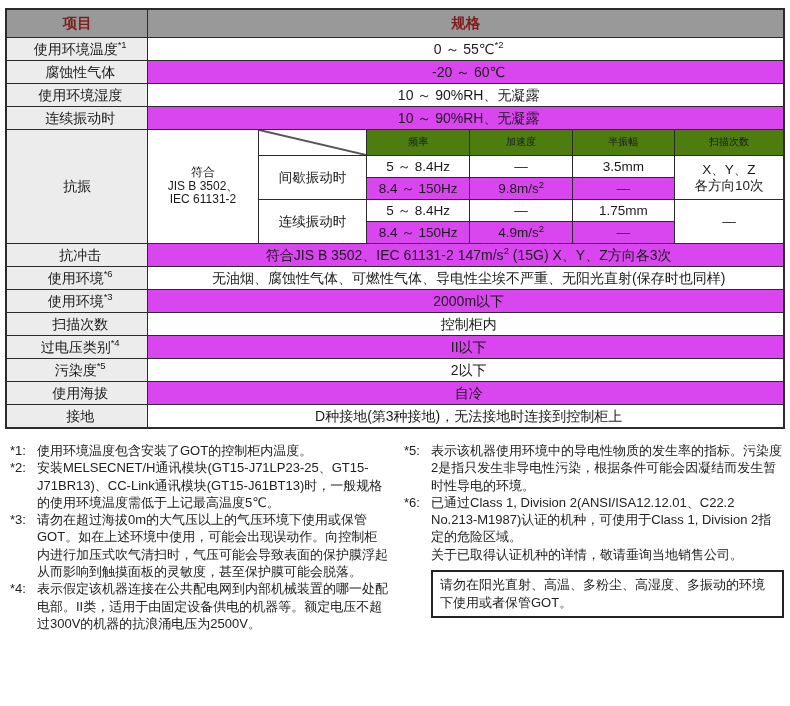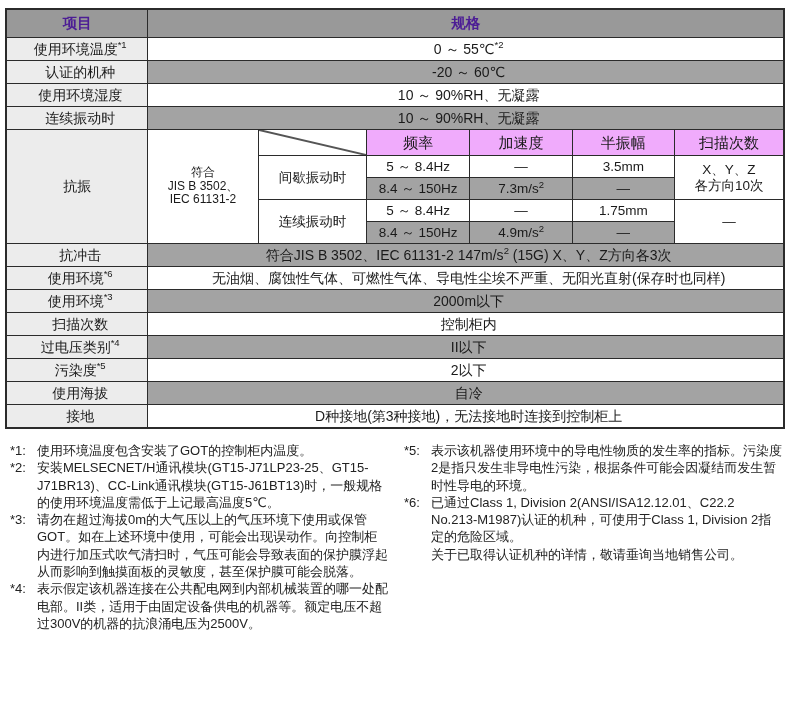--- a/index.html
+++ b/index.html
@@ -29,7 +29,7 @@
     white-space:nowrap;
   }
   table.spec th{
-    background:#999999;color:#4c1d95;
+    background:#999999;color:#7f1d1d;
     font-weight:bold;font-size:14.5px;
     height:27px;
   }

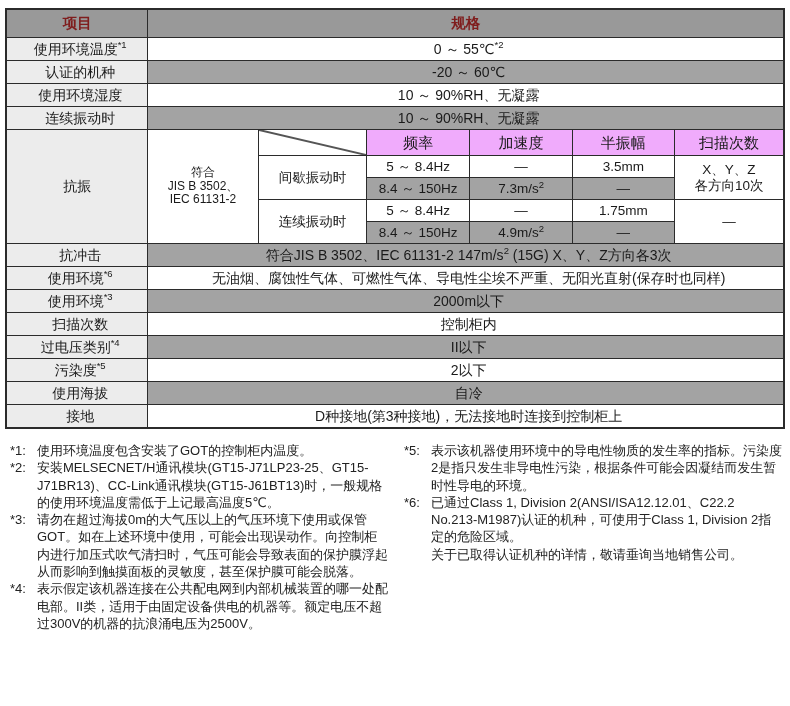--- a/index.html
+++ b/index.html
@@ -100,7 +100,7 @@
       <td class="val" colspan="6"><span>0 ～ 55℃</span><sup>*2</sup></td>
     </tr>
     <tr class="h22 alt">
-      <td class="label"><span>认证的机种</span></td>
+      <td class="label"><span>腐蚀性气体</span></td>
       <td class="val" colspan="6">-20 ～ 60℃</td>
     </tr>
     <tr class="h22">

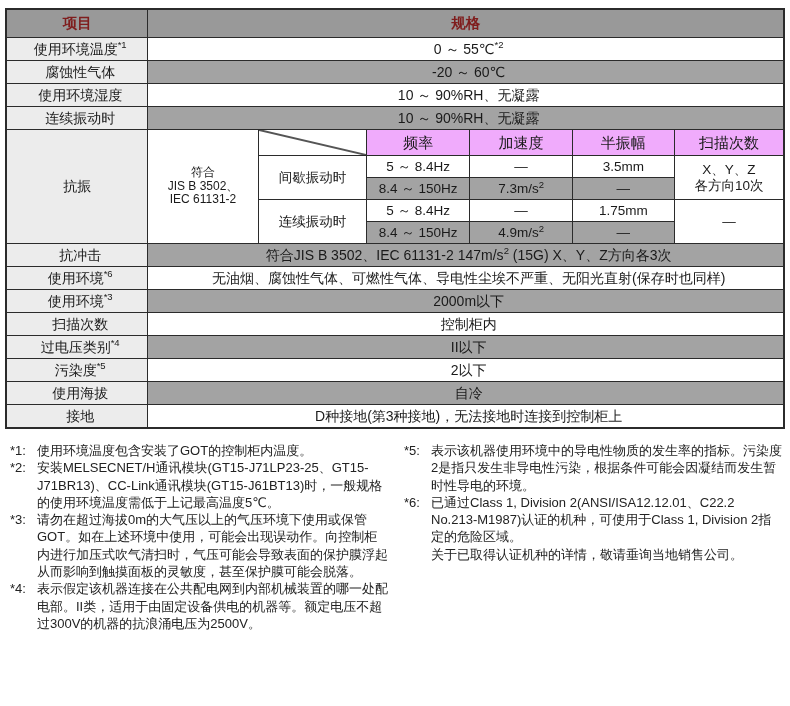--- a/index.html
+++ b/index.html
@@ -43,7 +43,7 @@
   tr.h22 td{height:22px;padding-left:10px;}
   tr.h25 td{height:25px;}
   tr.h21 td{height:21px;}
-  .alt .val{background:#a3a3a3;}
+  .alt .val{background:#d946ef;}
   td.std{background:#ffffff;font-size:12px;line-height:1.25;}
   td.nhead{font-size:15px;background:#f0abfc;}
   td.ncell{font-size:13.5px;background:#ffffff;}

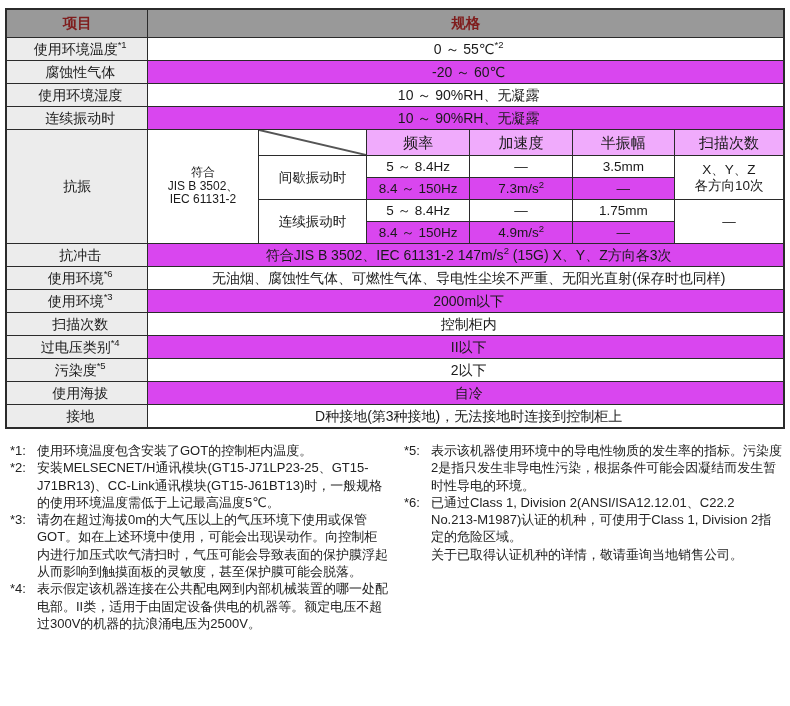--- a/index.html
+++ b/index.html
@@ -45,7 +45,7 @@
   tr.h21 td{height:21px;}
   .alt .val{background:#d946ef;}
   td.std{background:#ffffff;font-size:12px;line-height:1.25;}
-  td.nhead{font-size:15px;background:#f0abfc;}
+  td.nhead{font-size:10px;background:#4d7c0f;font-family:Liberation Mono, monospace;}
   td.ncell{font-size:13.5px;background:#ffffff;}
   .pre{white-space:pre-line !important;}
   sup{font-size:9.5px;line-height:0;}

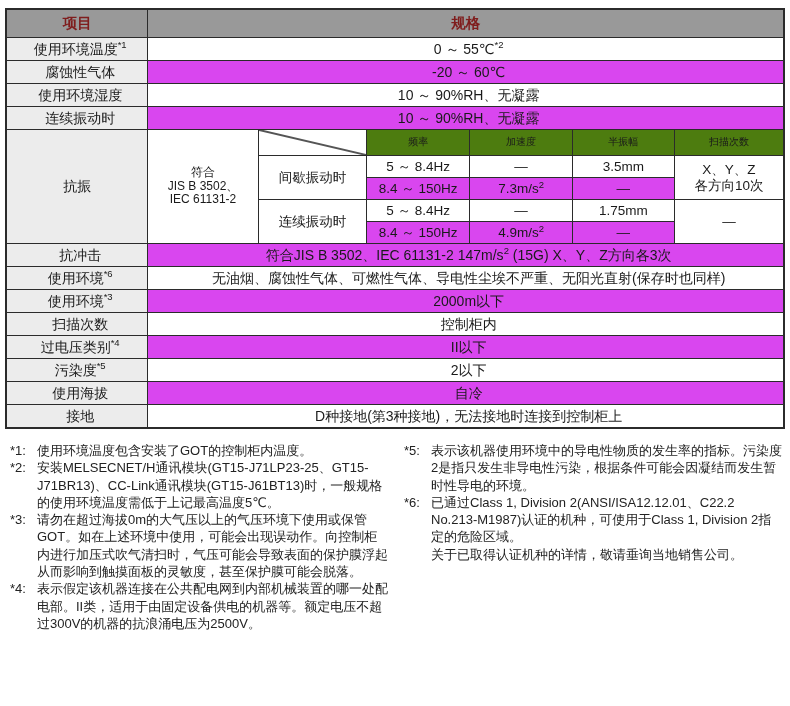--- a/index.html
+++ b/index.html
@@ -137,7 +137,7 @@
     </tr>
     <tr class="h21 alt">
       <td class="ncell val">8.4 ～ 150Hz</td>
-      <td class="ncell val"><span>7.3m/s</span><sup>2</sup></td>
+      <td class="ncell val"><span>9.8m/s</span><sup>2</sup></td>
       <td class="ncell val">—</td>
     </tr>
     <tr class="h21">

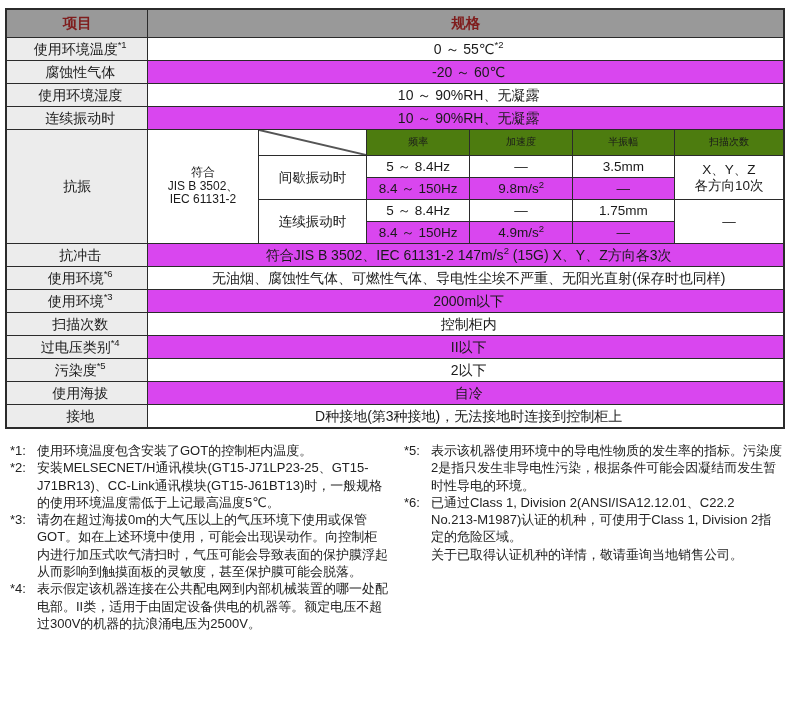--- a/index.html
+++ b/index.html
@@ -217,6 +217,9 @@
         <span class="tx">已通过Class 1, Division 2(ANSI/ISA12.12.01、C22.2 No.213-M1987)认证的机种，可使用于Class 1, Division 2指定的危险区域。
 关于已取得认证机种的详情，敬请垂询当地销售公司。</span>
       </div>
+      <div class="warnbox">
+        <span>请勿在阳光直射、高温、多粉尘、高湿度、多振动的环境下使用或者保管GOT。</span>
+      </div>
     </div>
   </div>
 

